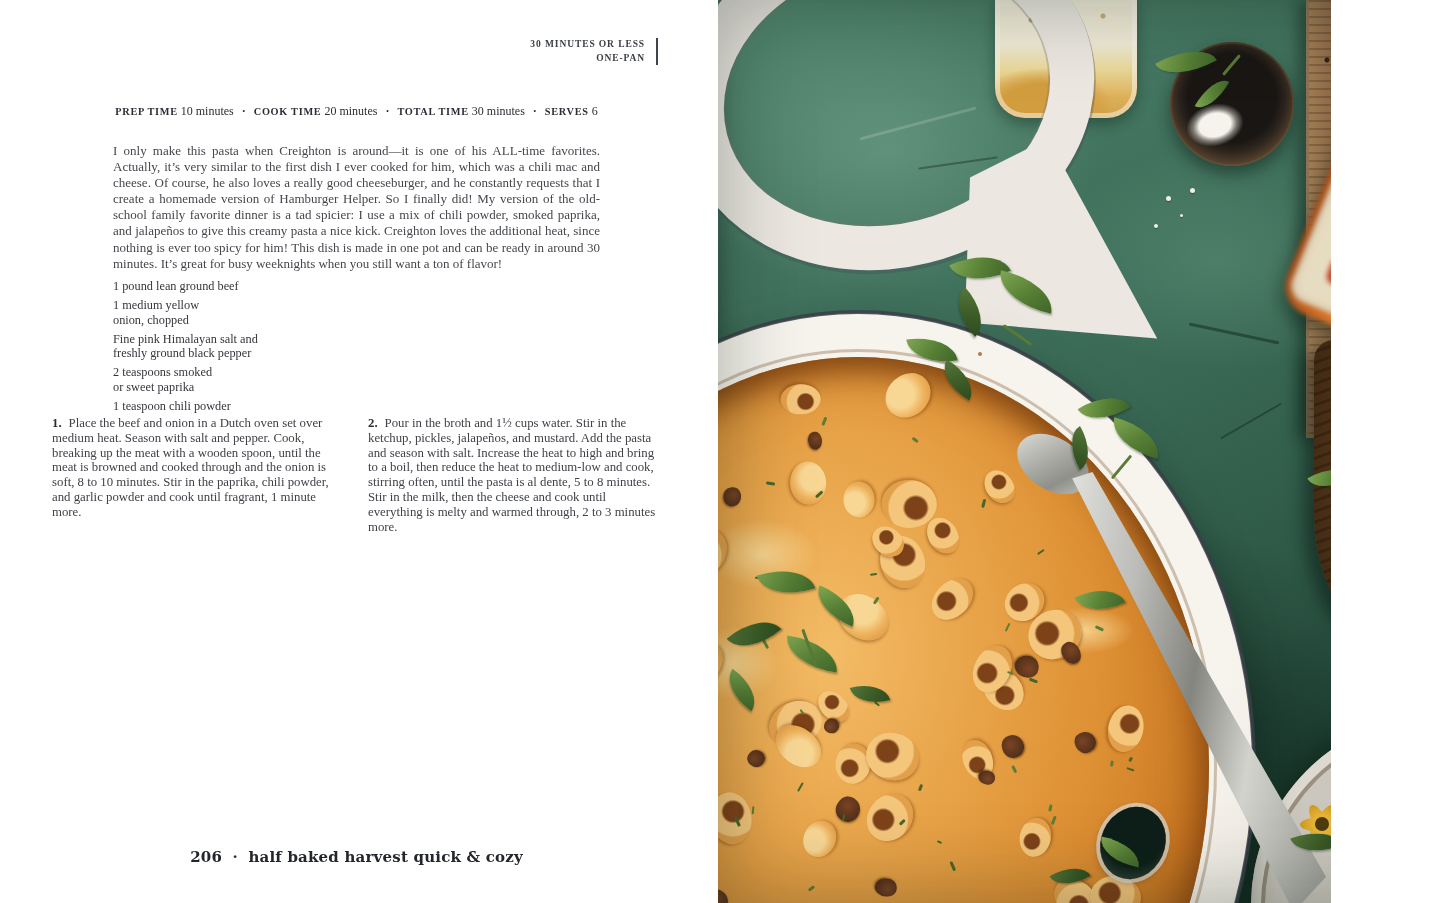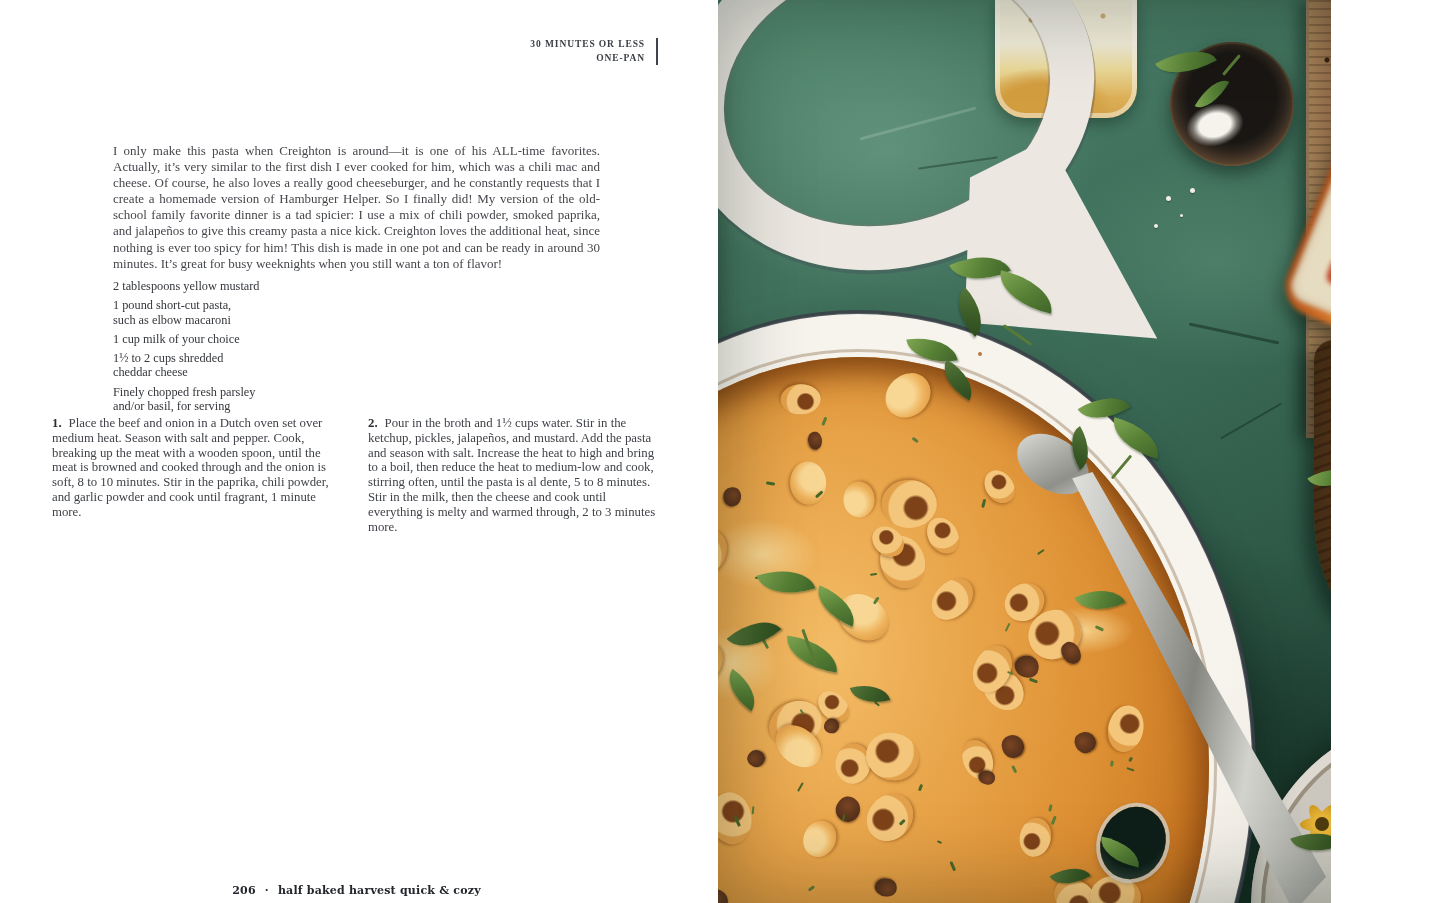--- a/index.html
+++ b/index.html
@@ -168,6 +168,19 @@
     </div>
 
 
+    <div class="meta">
+      <span class="m-label">PREP TIME</span>
+      <span class="m-value">10 minutes</span>
+      <span class="m-sep">·</span>
+      <span class="m-label">COOK TIME</span>
+      <span class="m-value">20 minutes</span>
+      <span class="m-sep">·</span>
+      <span class="m-label">TOTAL TIME</span>
+      <span class="m-value">30 minutes</span>
+      <span class="m-sep">·</span>
+      <span class="m-label">SERVES</span>
+      <span class="m-value">6</span>
+    </div>
 
     <p class="intro">I only make this pasta when Creighton is around—it is one of his ALL-time favorites. Actually, it’s very similar to the first dish I ever cooked for him, which was a chili mac and cheese. Of course, he also loves a really good cheeseburger, and he constantly requests that I create a homemade version of Hamburger Helper. So I finally did! My version of the old-school family favorite dinner is a tad spicier: I use a mix of chili powder, smoked paprika, and jalapeños to give this creamy pasta a nice kick. Creighton loves the additional heat, since nothing is ever too spicy for him! This dish is made in one pot and can be ready in around 30 minutes. It’s great for busy weeknights when you still want a ton of flavor!</p>
 

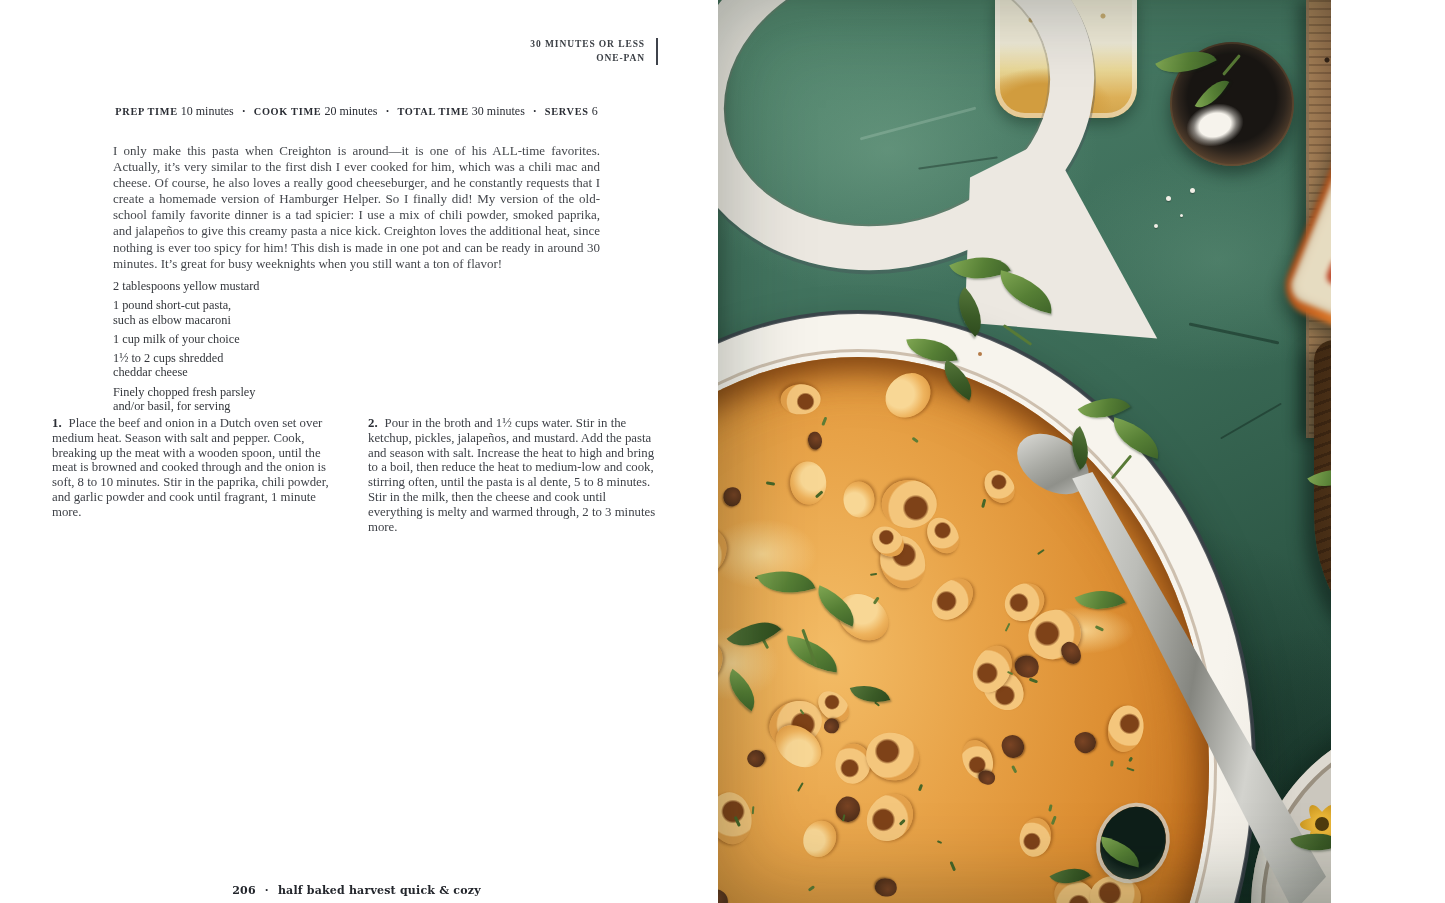--- a/index.html
+++ b/index.html
@@ -185,6 +185,16 @@
     <p class="intro">I only make this pasta when Creighton is around—it is one of his ALL-time favorites. Actually, it’s very similar to the first dish I ever cooked for him, which was a chili mac and cheese. Of course, he also loves a really good cheeseburger, and he constantly requests that I create a homemade version of Hamburger Helper. So I finally did! My version of the old-school family favorite dinner is a tad spicier: I use a mix of chili powder, smoked paprika, and jalapeños to give this creamy pasta a nice kick. Creighton loves the additional heat, since nothing is ever too spicy for him! This dish is made in one pot and can be ready in around 30 minutes. It’s great for busy weeknights when you still want a ton of flavor!</p>
 
     <div class="ingredients">
+      <div class="ing-col">
+        <p class="ing">1 pound lean ground beef</p>
+        <p class="ing">1 medium yellow
+onion, chopped</p>
+        <p class="ing">Fine pink Himalayan salt and
+freshly ground black pepper</p>
+        <p class="ing">2 teaspoons smoked
+or sweet paprika</p>
+        <p class="ing">1 teaspoon chili powder</p>
+      </div>
       <div class="ing-col">
         <p class="ing">2 tablespoons yellow mustard</p>
         <p class="ing">1 pound short-cut pasta,

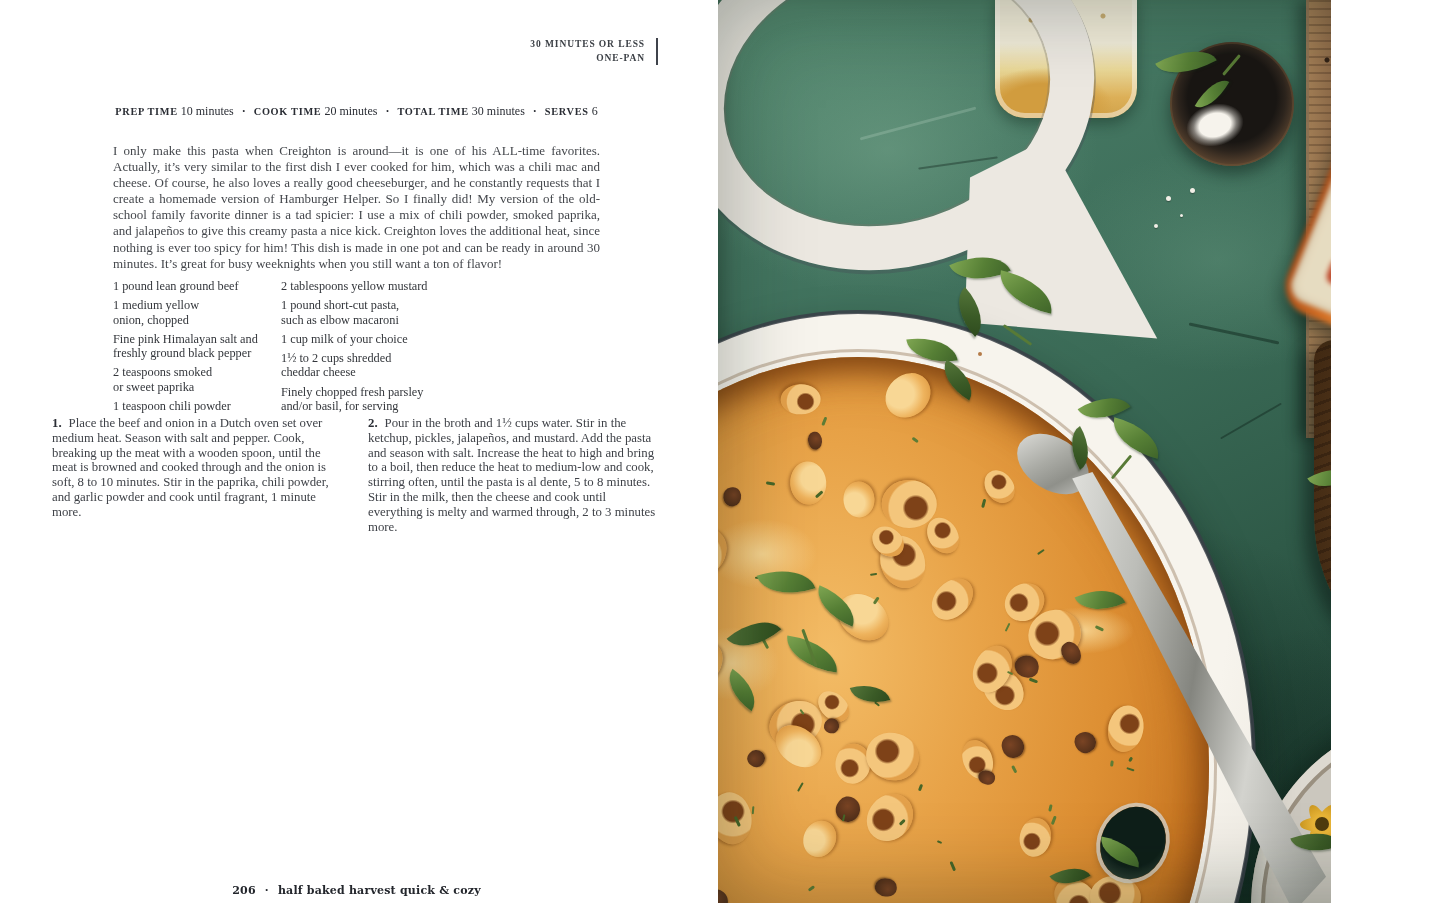--- a/index.html
+++ b/index.html
@@ -194,16 +194,6 @@
         <p class="ing">2 teaspoons smoked
 or sweet paprika</p>
         <p class="ing">1 teaspoon chili powder</p>
-      </div>
-      <div class="ing-col">
-        <p class="ing">2 tablespoons yellow mustard</p>
-        <p class="ing">1 pound short-cut pasta,
-such as elbow macaroni</p>
-        <p class="ing">1 cup milk of your choice</p>
-        <p class="ing">1½ to 2 cups shredded
-cheddar cheese</p>
-        <p class="ing">Finely chopped fresh parsley
-and/or basil, for serving</p>
       </div>
     </div>
 

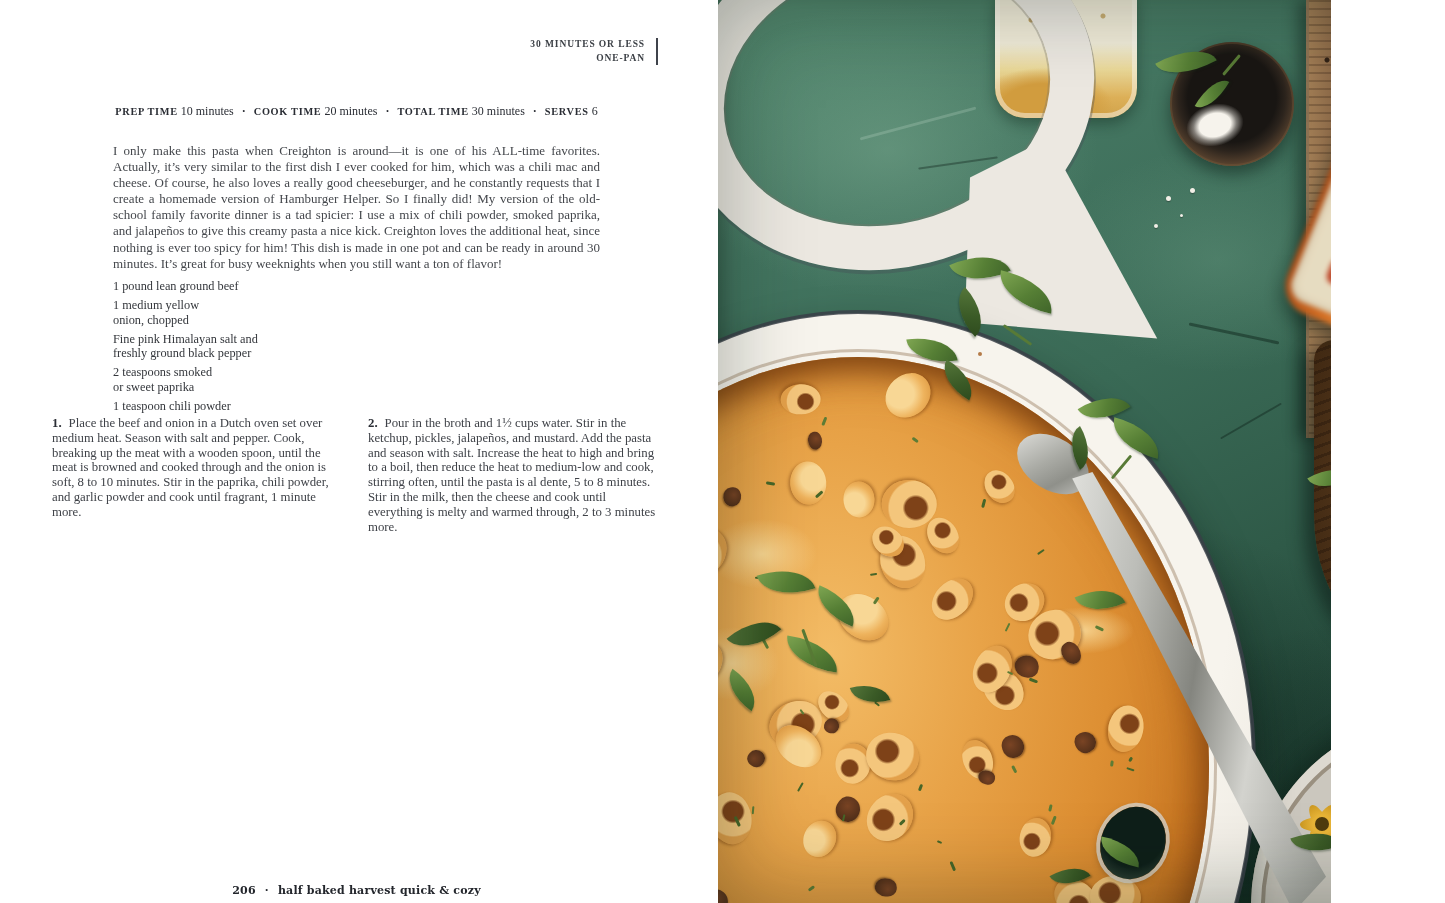--- a/index.html
+++ b/index.html
@@ -27,8 +27,8 @@
   .c1{left:52px;} .c2{left:368px;}
   .step{margin:0 0 14px 0;text-align:left;}
   .num{font-weight:700;margin-right:7px;color:#2b2e35;}
-  .footer{position:absolute;top:884px;left:113px;width:487px;text-align:center;
-          font-family:"DejaVu Serif",serif;font-weight:700;font-size:11px;color:#23262c;letter-spacing:.2px;}
+  .footer{position:absolute;top:848px;left:113px;width:487px;text-align:center;
+          font-family:"DejaVu Serif",serif;font-weight:700;font-size:15px;color:#23262c;letter-spacing:.2px;}
   .f-sep{margin:0 5px;}
 
   

